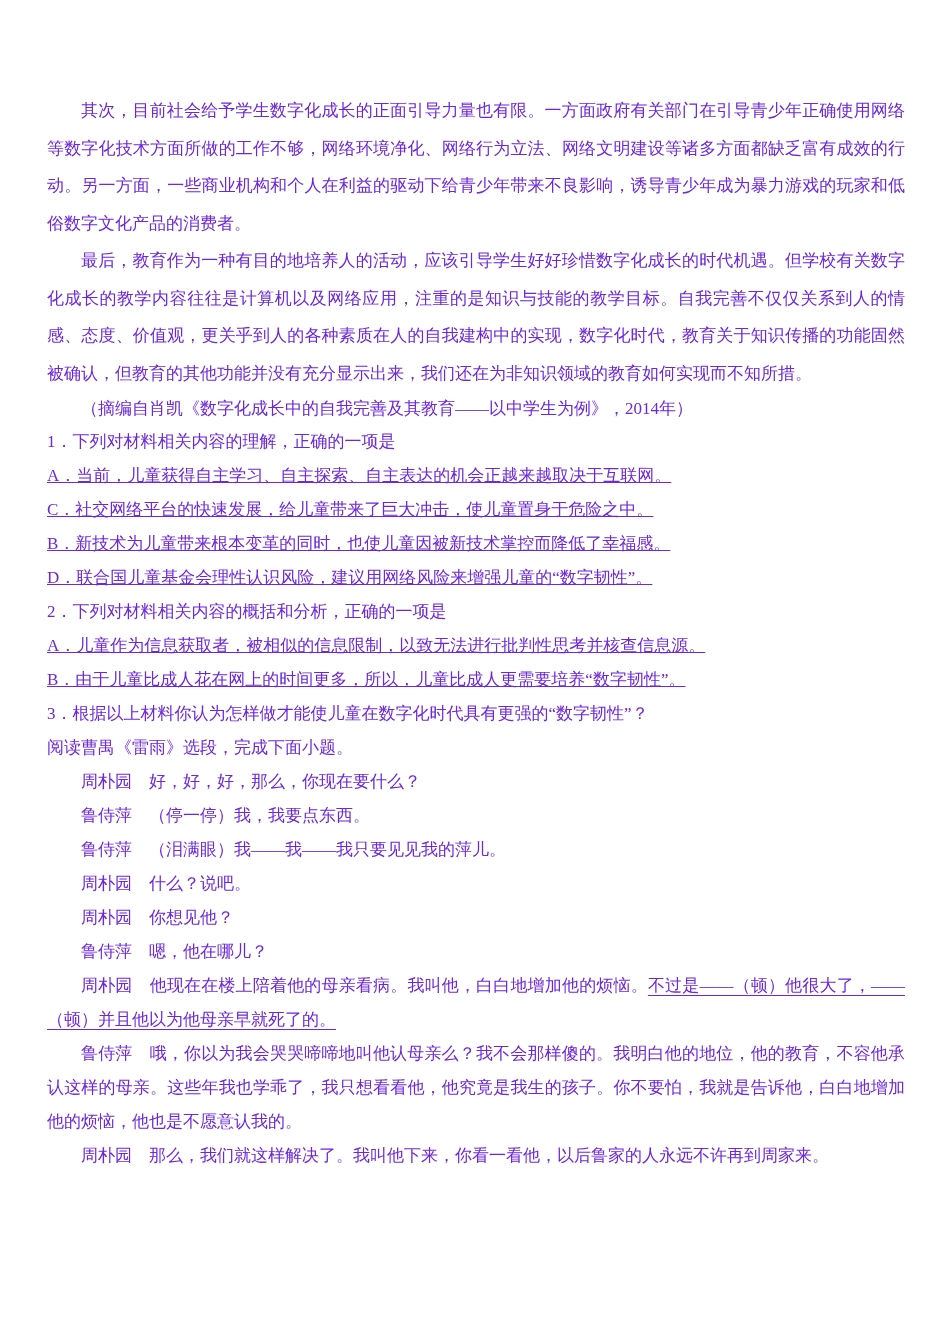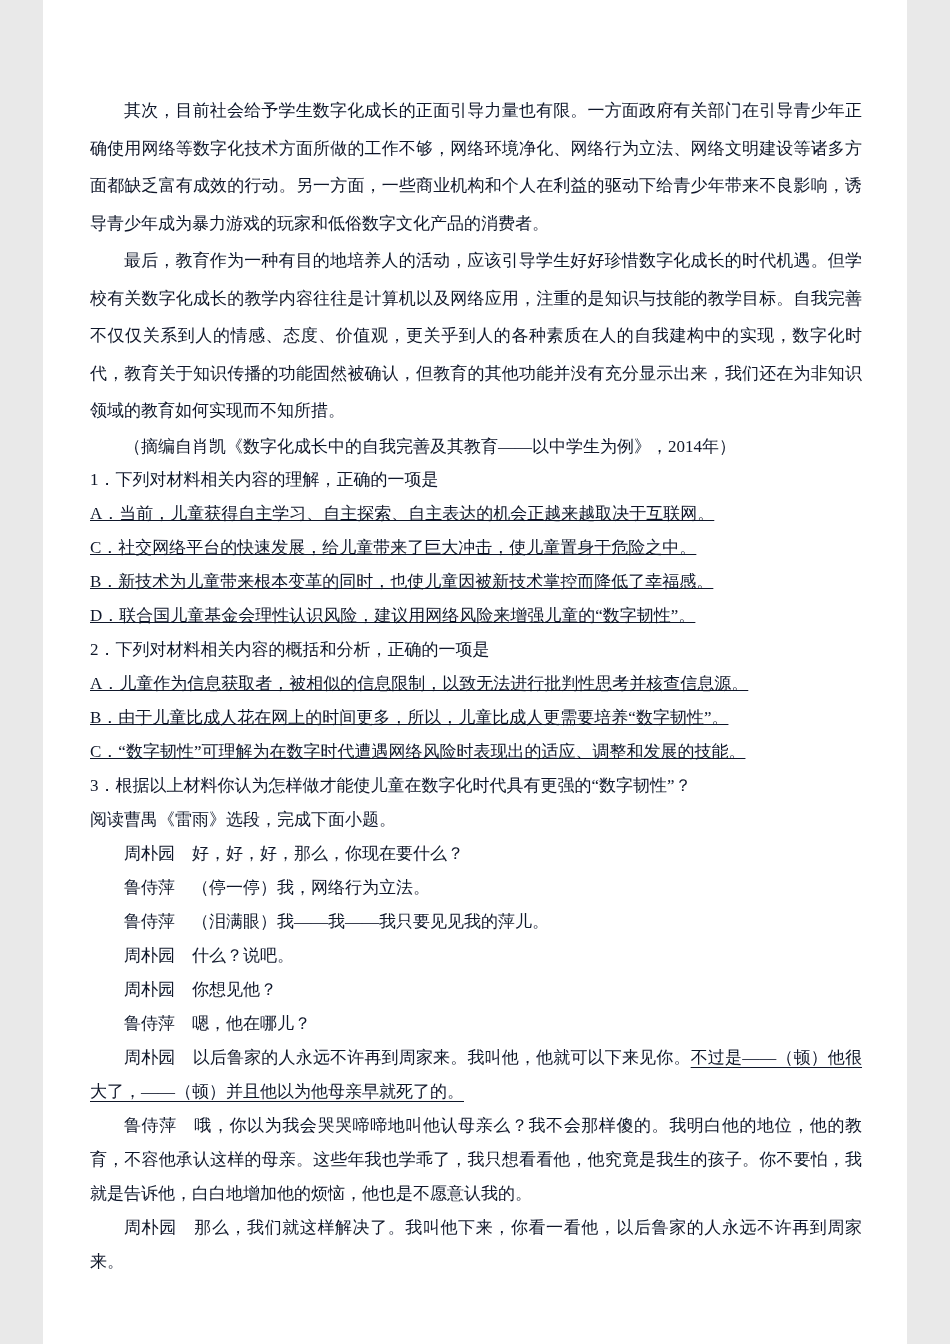--- a/index.html
+++ b/index.html
@@ -6,14 +6,14 @@
   html, body { margin: 0; padding: 0; background: #e9e9e9; }
   .page {
     position: relative;
-    width: 864px;
+    width: 950px;
     height: 1344px;
     margin: 0 auto;
     background: #ffffff;
     padding: 92px 45px 0 47px;
     font-family: "Liberation Serif", "DejaVu Serif", serif;
     font-size: 17px;
-    color: #0f172a;
+    color: #6d28d9;
     overflow: hidden;
   }
   .doc-body { width: 100%; }

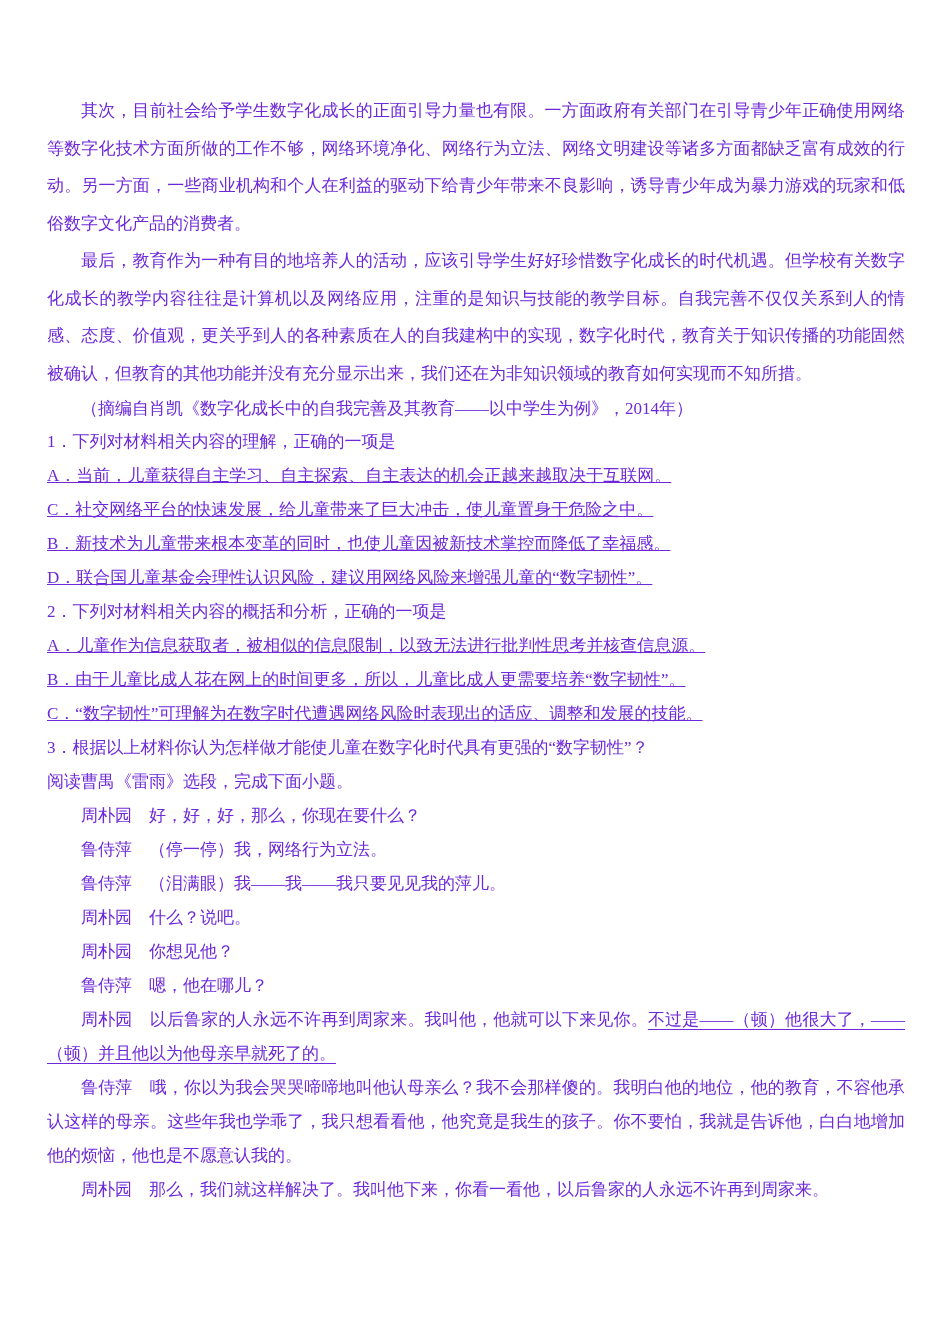--- a/index.html
+++ b/index.html
@@ -47,7 +47,6 @@
       <p class="para question"><span>2．下列对材料相关内容的概括和分析，正确的一项是</span></p>
       <p class="para option"><span>A．儿童作为信息获取者，被相似的信息限制，以致无法进行批判性思考并核查信息源。</span></p>
       <p class="para option"><span>B．由于儿童比成人花在网上的时间更多，所以，儿童比成人更需要培养“数字韧性”。</span></p>
-      <p class="para option"><span>C．“数字韧性”可理解为在数字时代遭遇网络风险时表现出的适应、调整和发展的技能。</span></p>
       <p class="para question"><span>3．根据以上材料你认为怎样做才能使儿童在数字化时代具有更强的“数字韧性”？</span></p>
       <p class="para instruction"><span>阅读曹禺《雷雨》选段，完成下面小题。</span></p>
       <p class="para dialog"><span>周朴园　好，好，好，那么，你现在要什么？</span></p>

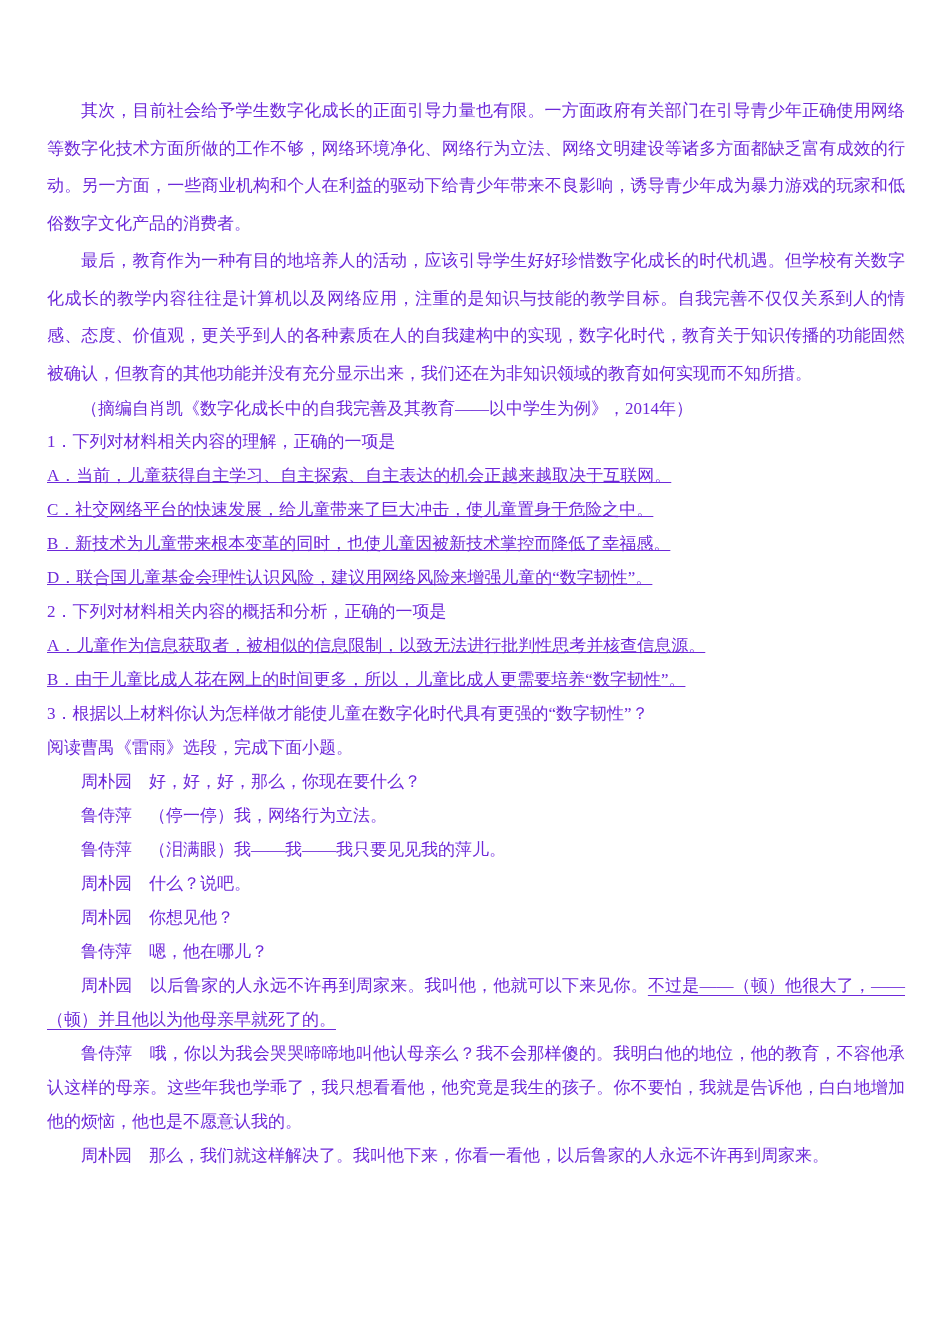--- a/index.html
+++ b/index.html
@@ -50,7 +50,7 @@
       <p class="para question"><span>3．根据以上材料你认为怎样做才能使儿童在数字化时代具有更强的“数字韧性”？</span></p>
       <p class="para instruction"><span>阅读曹禺《雷雨》选段，完成下面小题。</span></p>
       <p class="para dialog"><span>周朴园　好，好，好，那么，你现在要什么？</span></p>
-      <p class="para dialog"><span>鲁侍萍　（停一停）我，网络行为立法。</span></p>
+      <p class="para dialog"><span>鲁侍萍　（停一停）我，我要点东西。</span></p>
       <p class="para dialog"><span>鲁侍萍　（泪满眼）我——我——我只要见见我的萍儿。</span></p>
       <p class="para dialog"><span>周朴园　什么？说吧。</span></p>
       <p class="para dialog"><span>周朴园　你想见他？</span></p>

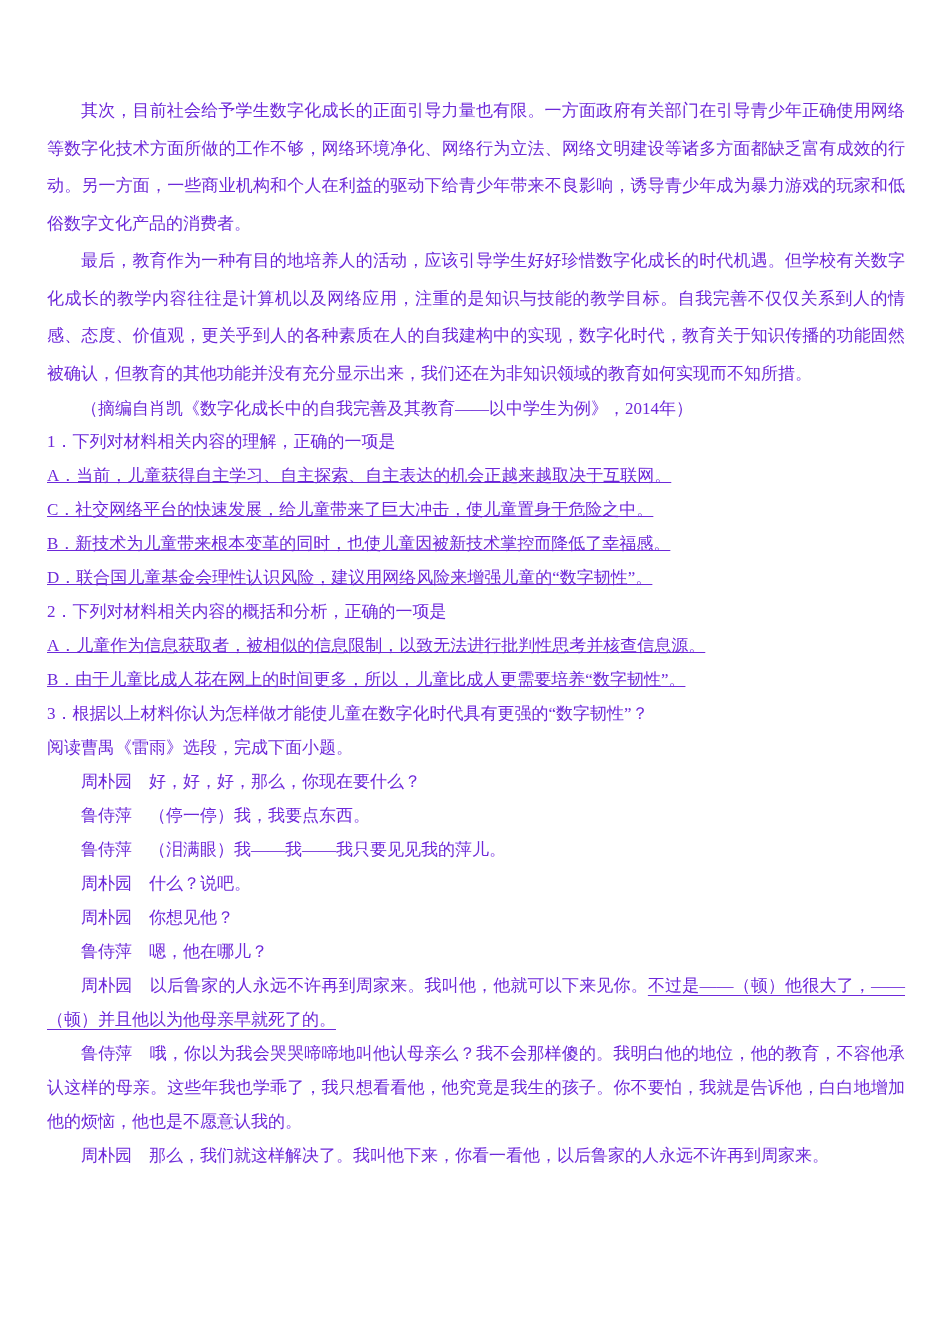--- a/index.html
+++ b/index.html
@@ -55,7 +55,7 @@
       <p class="para dialog"><span>周朴园　什么？说吧。</span></p>
       <p class="para dialog"><span>周朴园　你想见他？</span></p>
       <p class="para dialog"><span>鲁侍萍　嗯，他在哪儿？</span></p>
-      <p class="para dialog"><span>周朴园　以后鲁家的人永远不许再到周家来。我叫他，他就可以下来见你。</span><span class="u">不过是——（顿）他很大了，——（顿）并且他以为他母亲早就死了的。</span></p>
+      <p class="para dialog"><span>周朴园　他现在在楼上陪着他的母亲看病。我叫他，白白地增加他的烦恼。</span><span class="u">不过是——（顿）他很大了，——（顿）并且他以为他母亲早就死了的。</span></p>
       <p class="para dialog"><span>鲁侍萍　哦，你以为我会哭哭啼啼地叫他认母亲么？我不会那样傻的。我明白他的地位，他的教育，不容他承认这样的母亲。这些年我也学乖了，我只想看看他，他究竟是我生的孩子。你不要怕，我就是告诉他，白白地增加他的烦恼，他也是不愿意认我的。</span></p>
       <p class="para dialog"><span>周朴园　那么，我们就这样解决了。我叫他下来，你看一看他，以后鲁家的人永远不许再到周家来。</span></p>
     </div>

